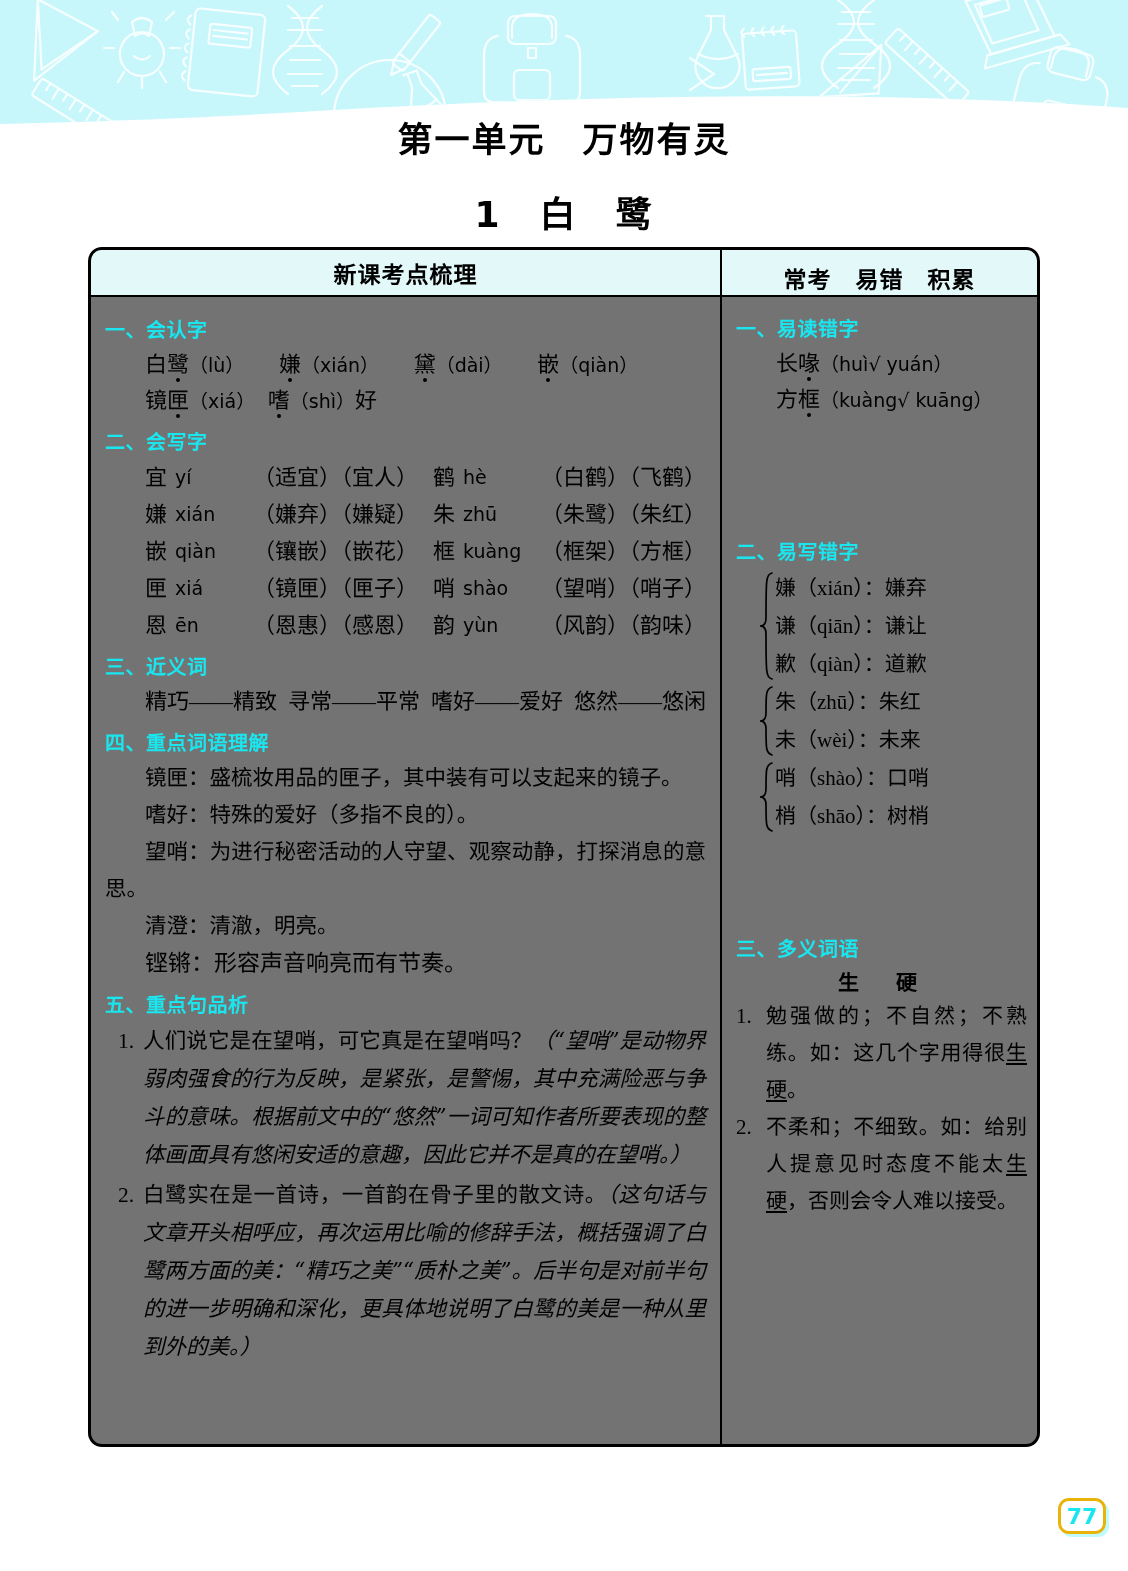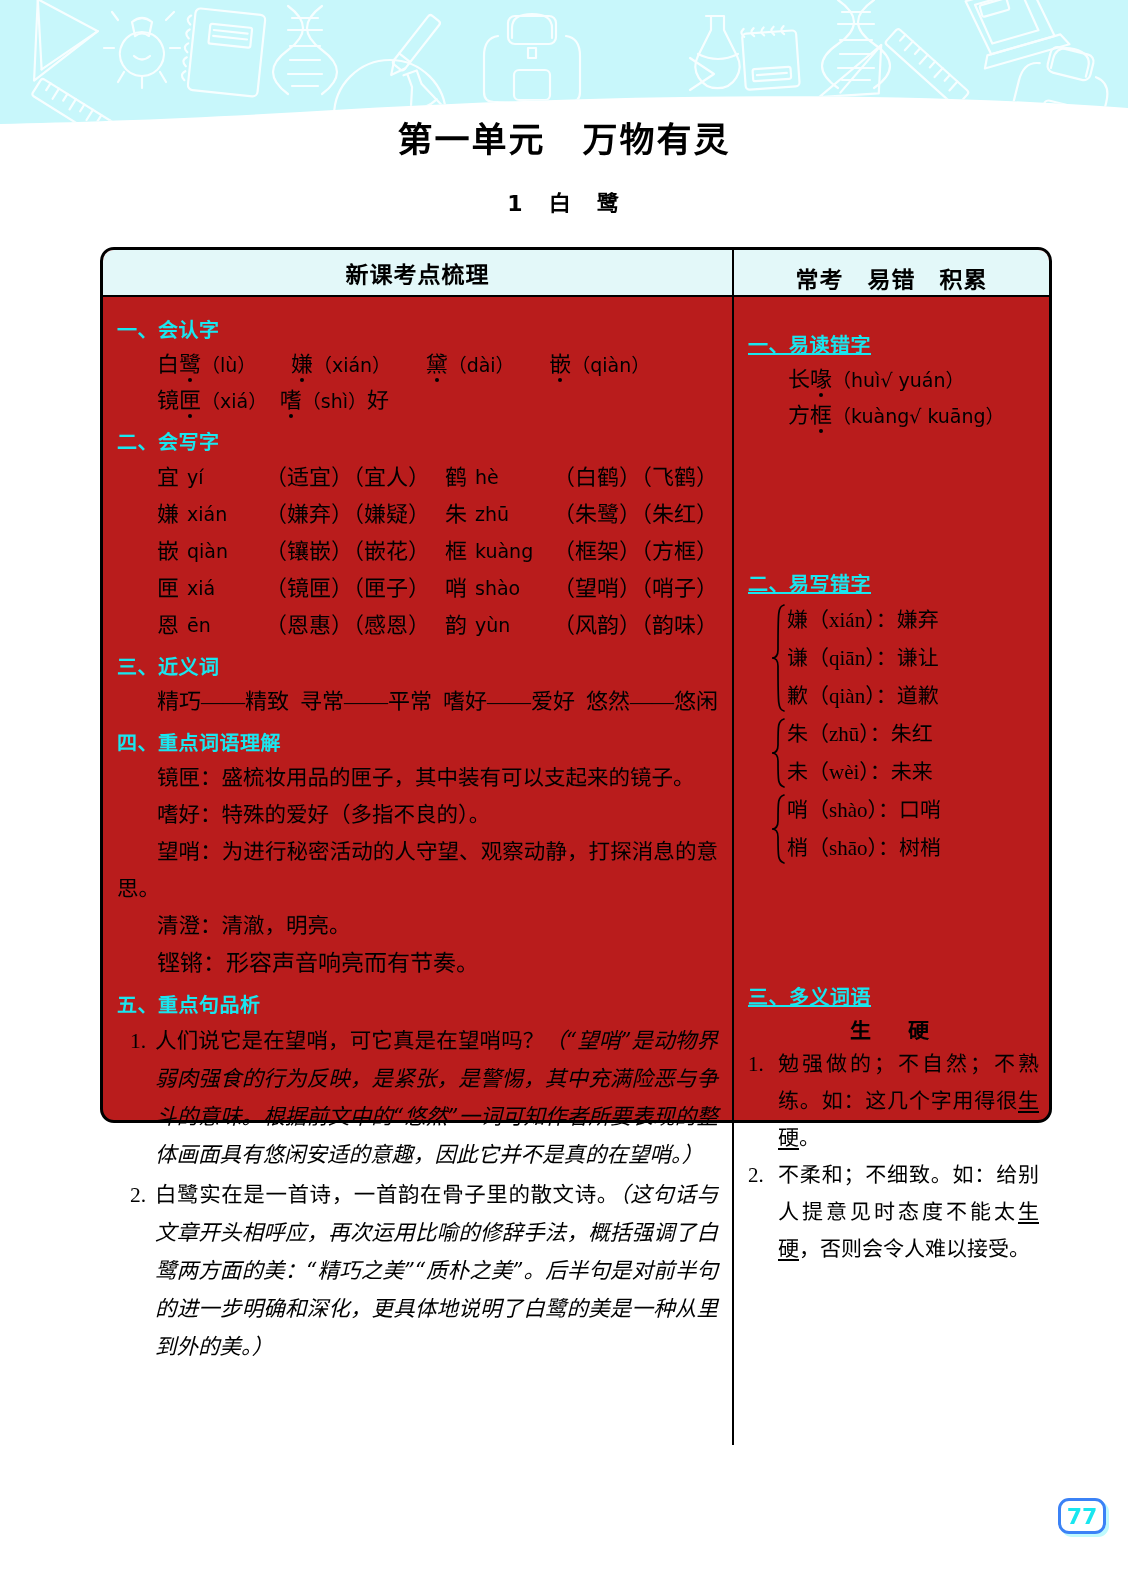--- a/index.html
+++ b/index.html
@@ -41,7 +41,7 @@
     text-align: center;
     font-family: "DejaVu Sans", "Liberation Sans", sans-serif;
     font-weight: bold;
-    font-size: 22px;
+    font-size: 36px;
     letter-spacing: 2px;
     color: #000;
   }

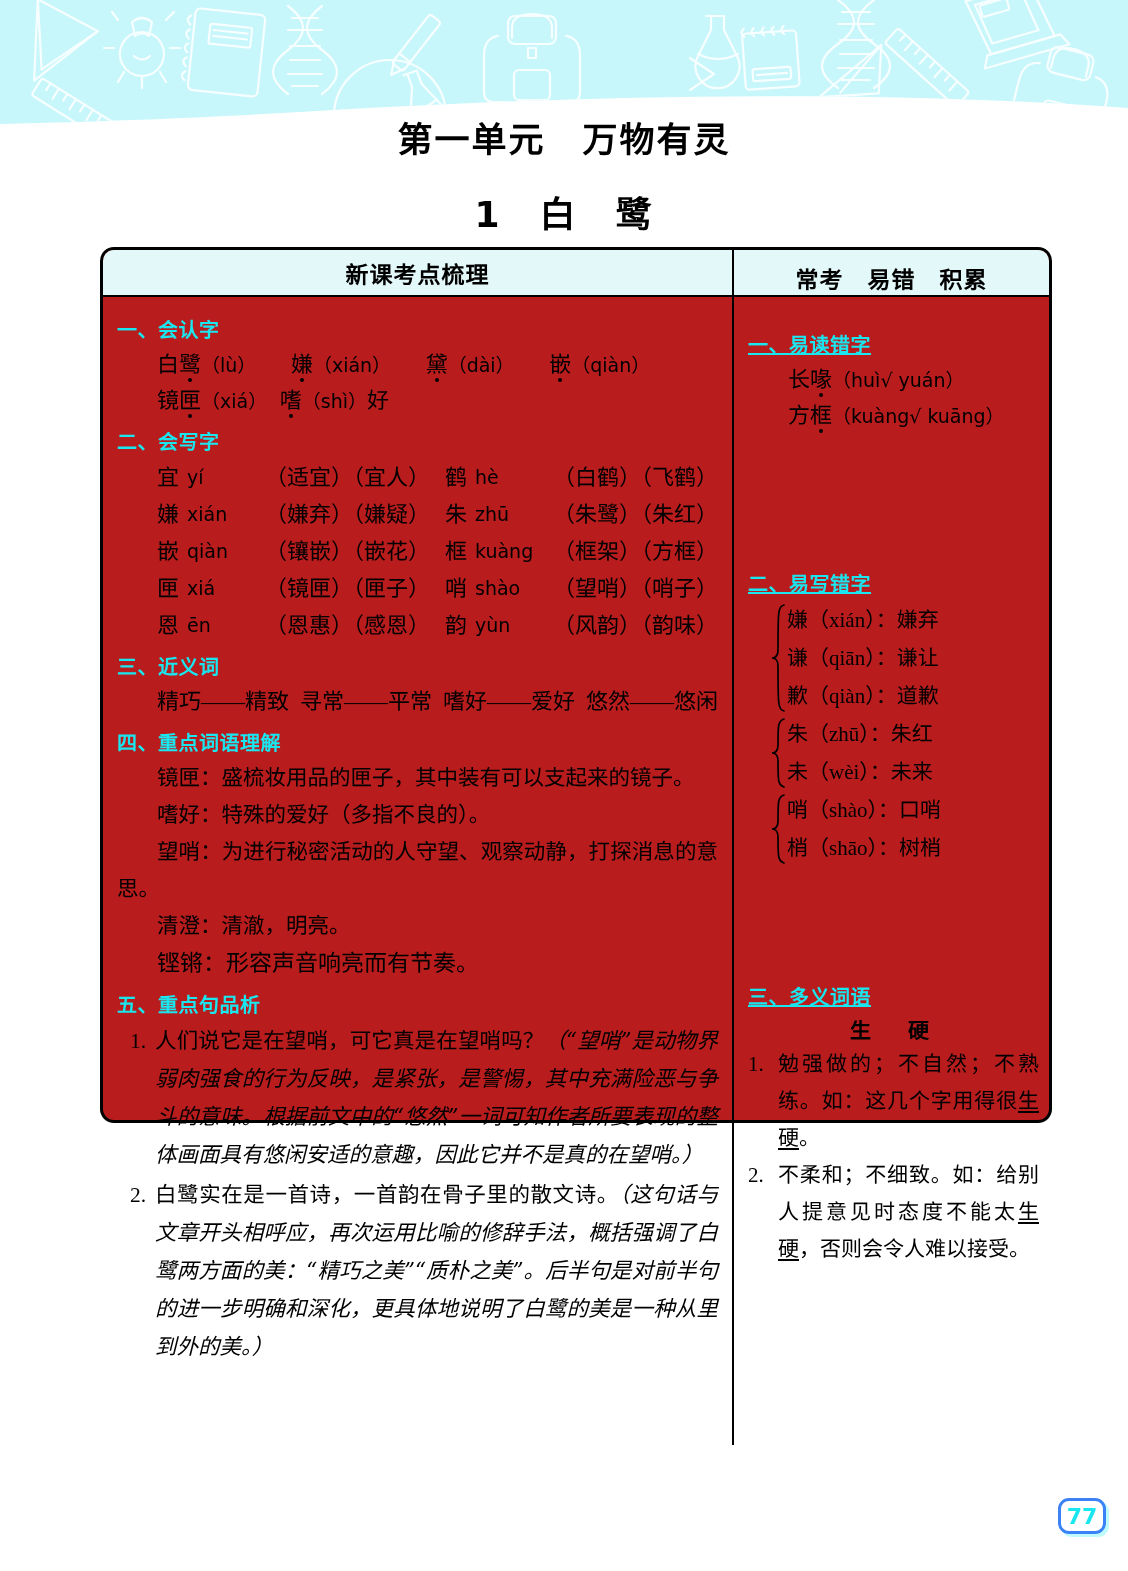--- a/index.html
+++ b/index.html
@@ -49,11 +49,11 @@
   
   #main-table {
     position: absolute;
-    left: 100px; top: 247px;
-    width: 952px; height: 876px;
+    left: 88px; top: 247px;
+    width: 952px; height: 1200px;
     border: 3px solid #000;
     border-radius: 14px;
-    background: #b91c1c;
+    background: #737373;
   }
   #table-head {
     display: flex;

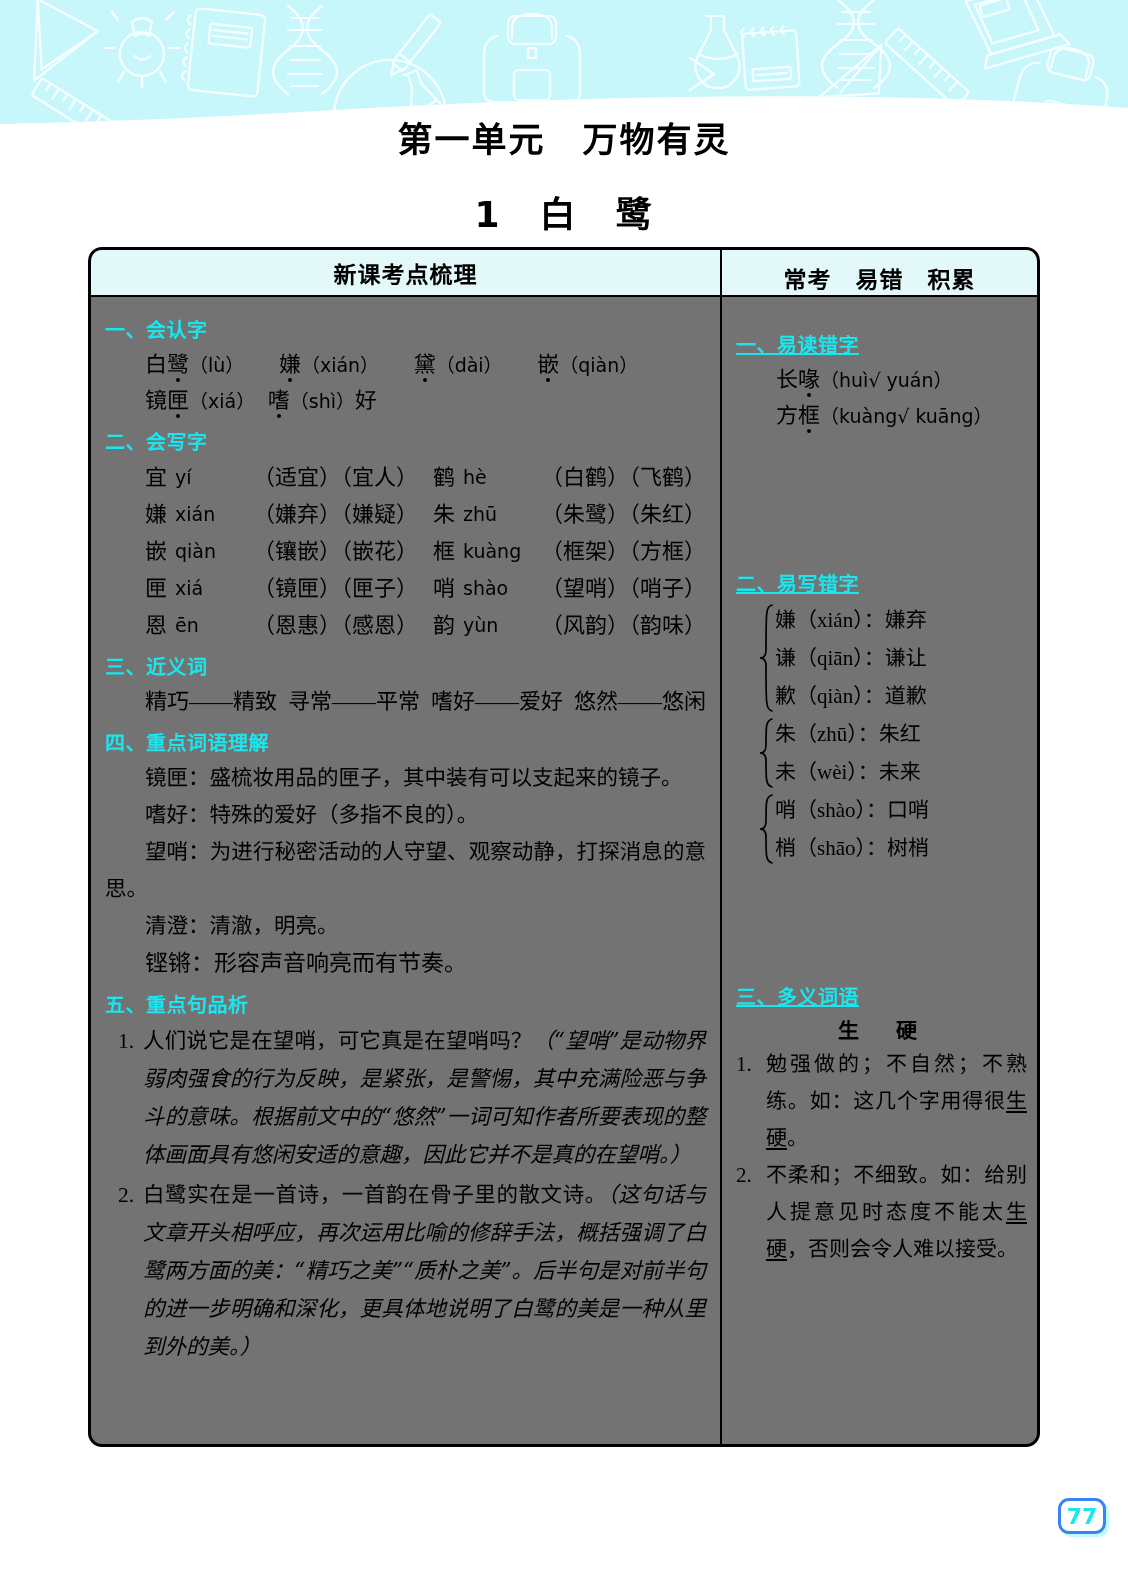--- a/index.html
+++ b/index.html
@@ -103,7 +103,7 @@
     letter-spacing: 0.5px;
     margin: 7px 0 4px 0;
   }
-  #col-right .sec-head { margin: 22px 0 4px 0; text-decoration: underline; }
+  #col-right .sec-head { margin: 6px 0 4px 0; }
 
   
   .line {

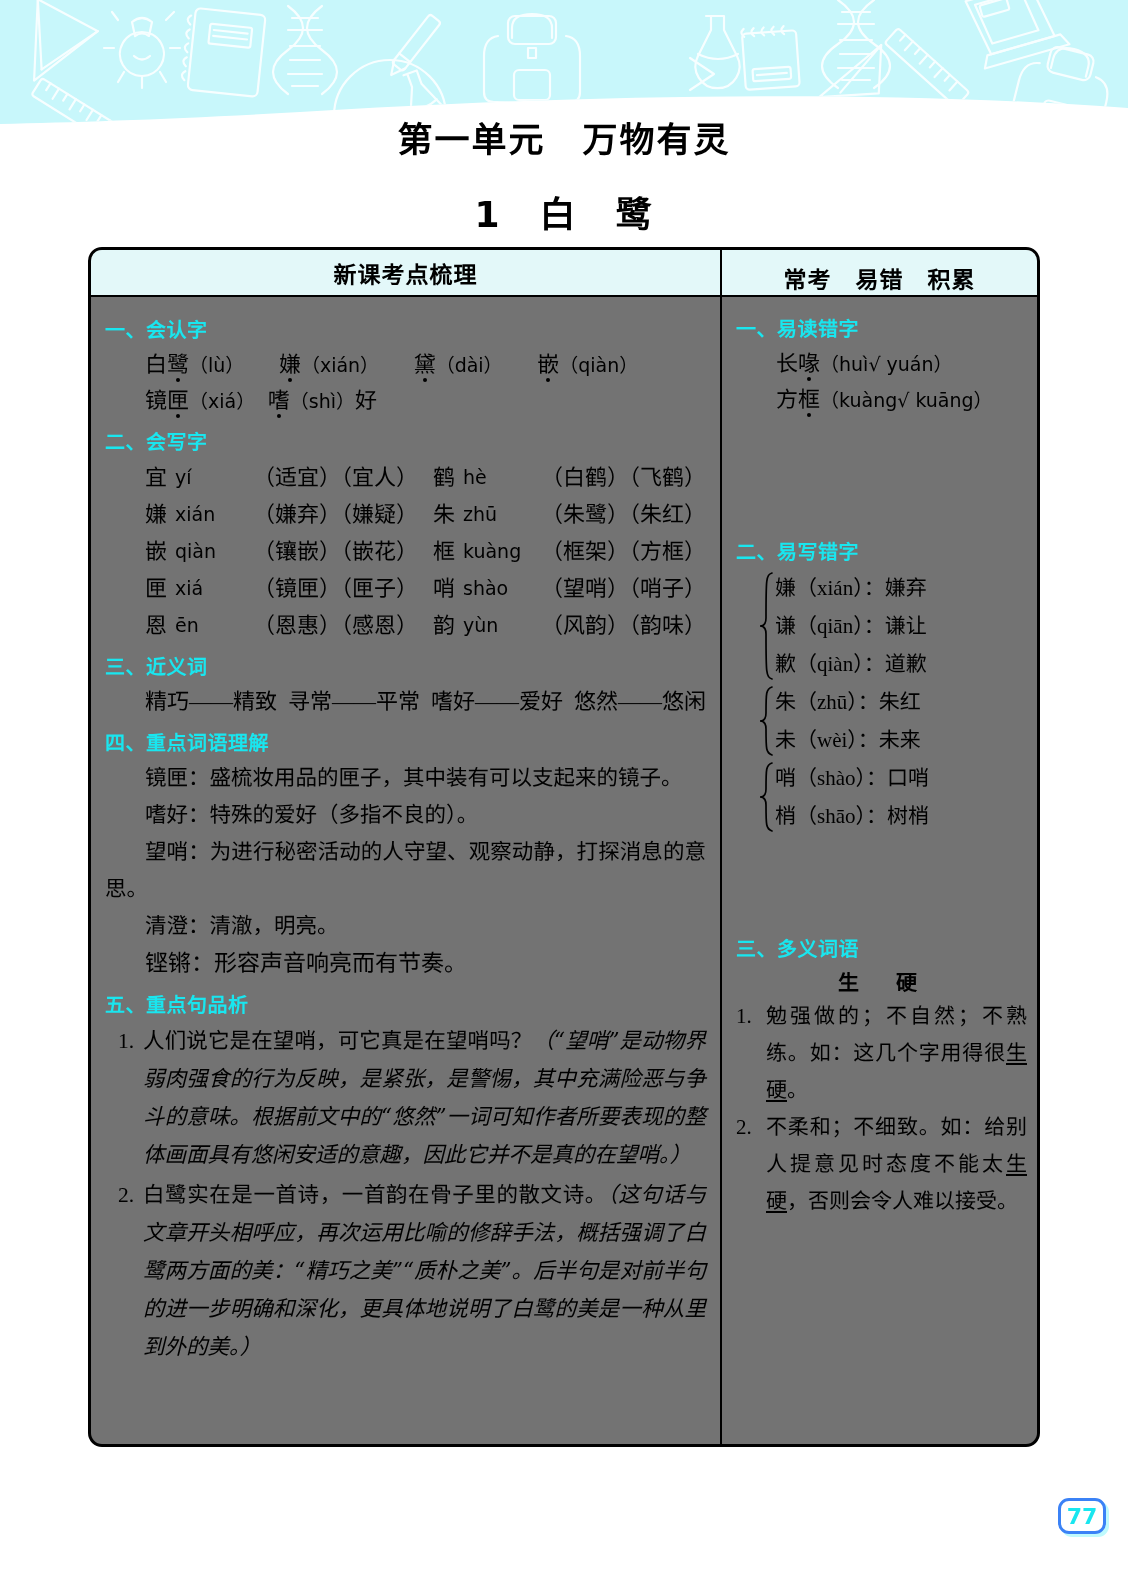--- a/index.html
+++ b/index.html
@@ -190,7 +190,7 @@
     position: absolute;
     right: 22px; bottom: 37px;
     width: 48px; height: 36px;
-    border: 3px solid #3b82f6;
+    border: 3px solid #eab308;
     border-radius: 11px;
     background: #fff;
     display: flex; align-items: center; justify-content: center;

